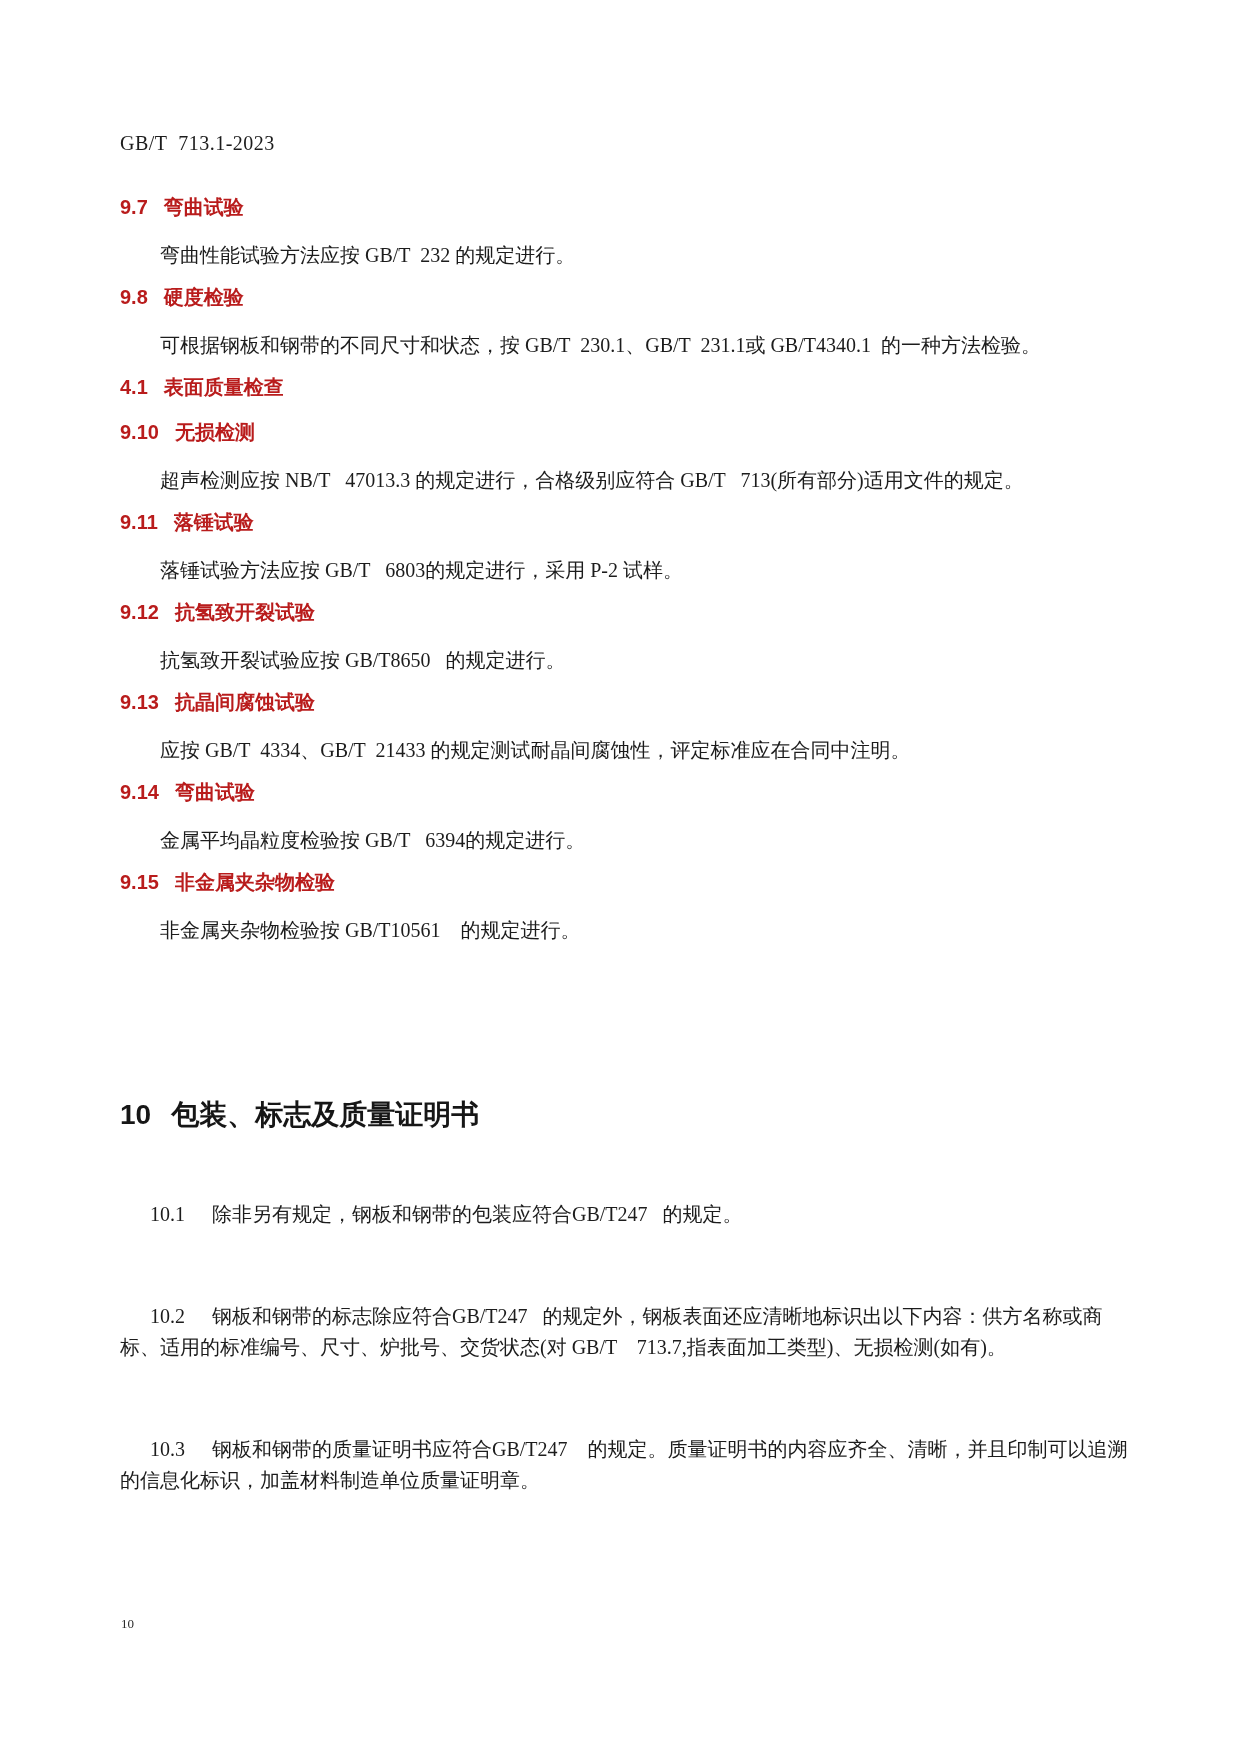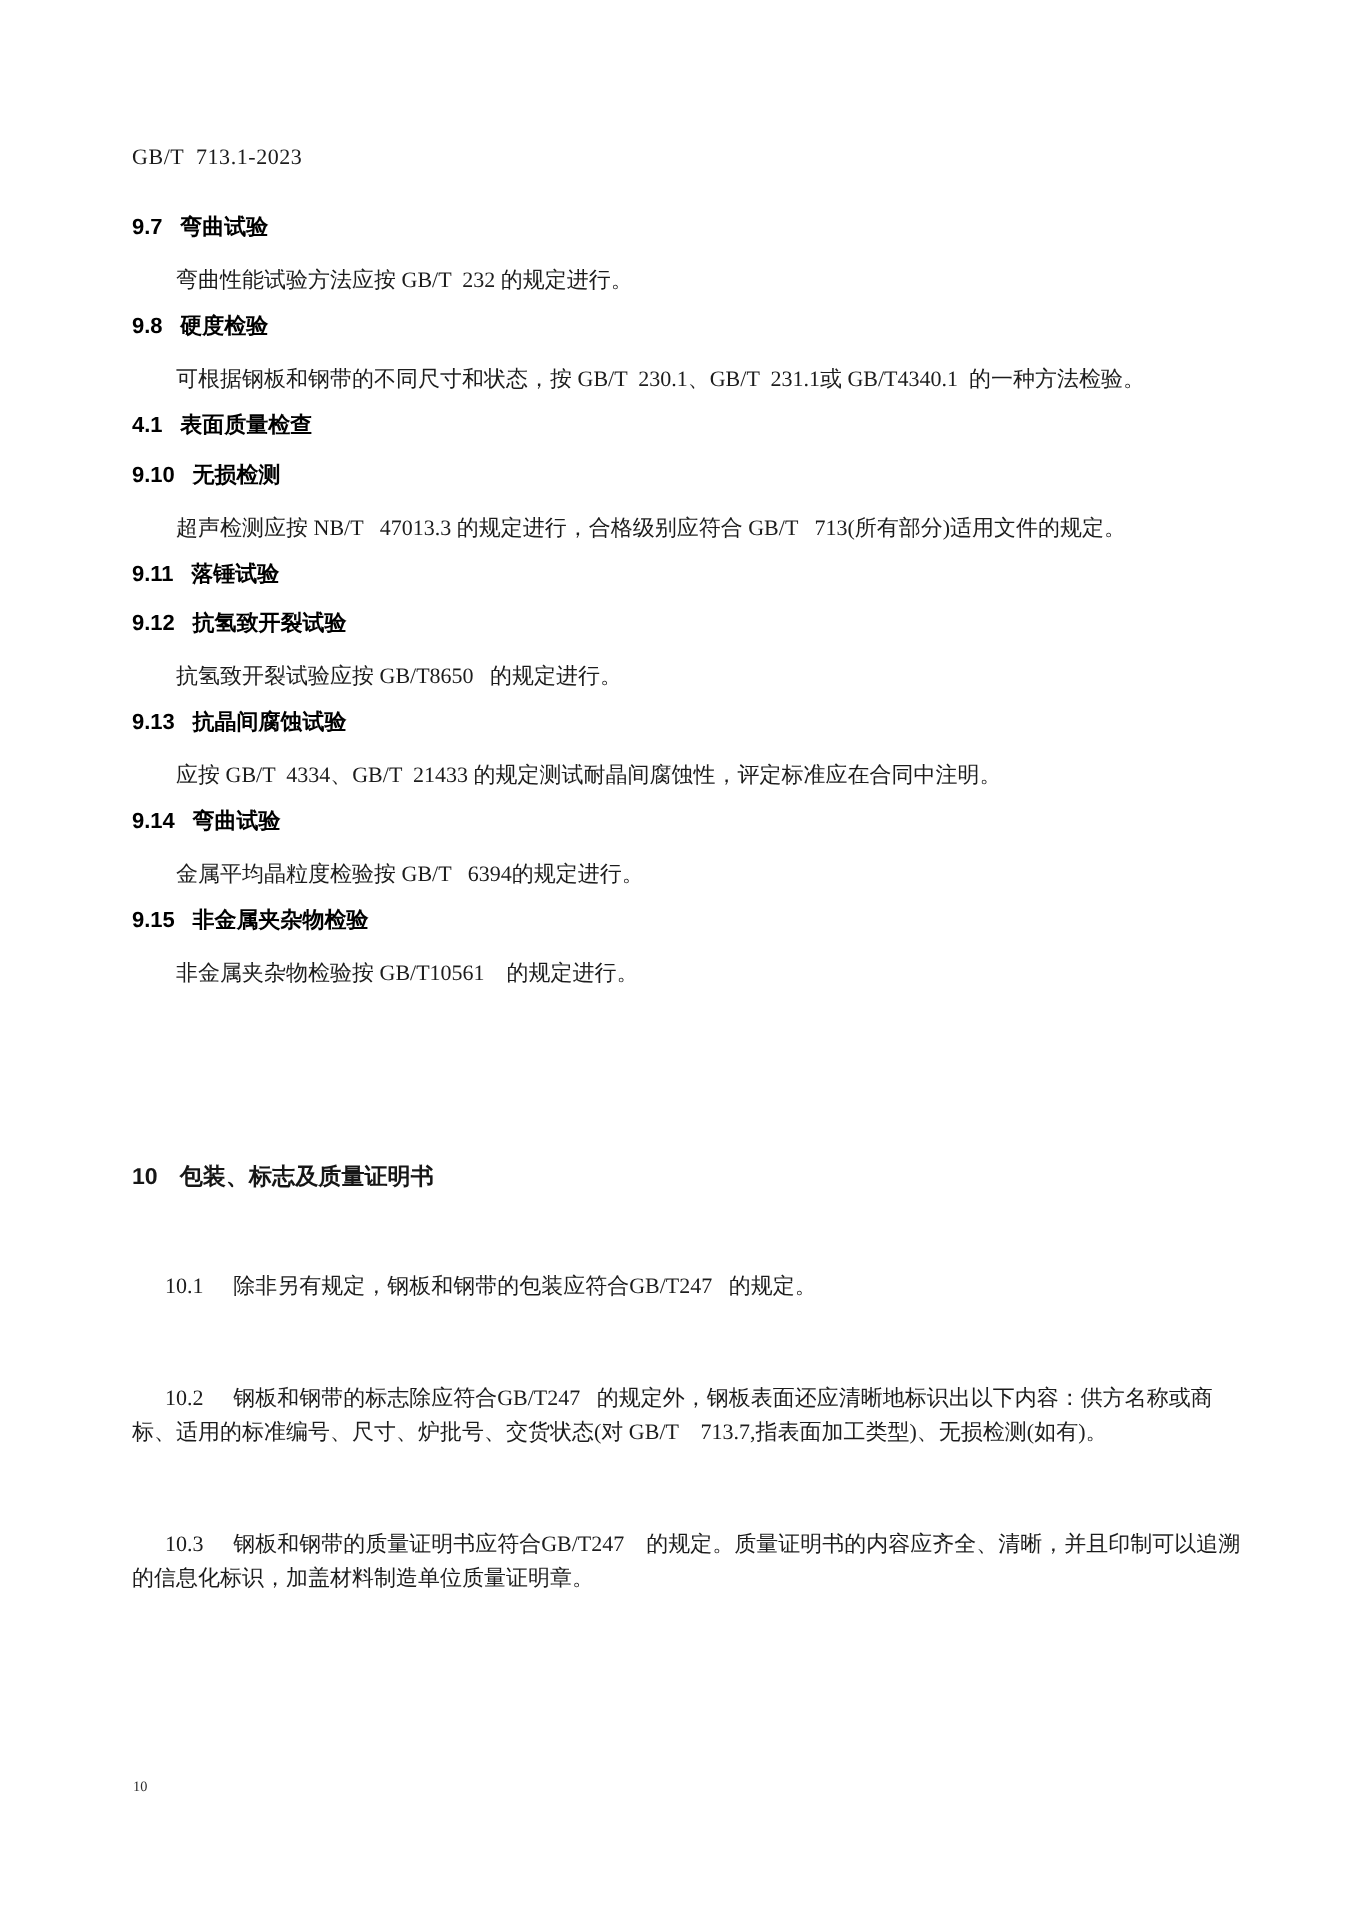--- a/index.html
+++ b/index.html
@@ -33,7 +33,7 @@
     font-size: 20px;
     line-height: 26px;
     margin: 0 0 19px 0;
-    color: #000000;
+    color: #b91c1c;
   }
   h3.sec-heading .sec-num { margin-right: 16px; font-family: "Liberation Sans", "DejaVu Sans", sans-serif; }
   p.sec-body {

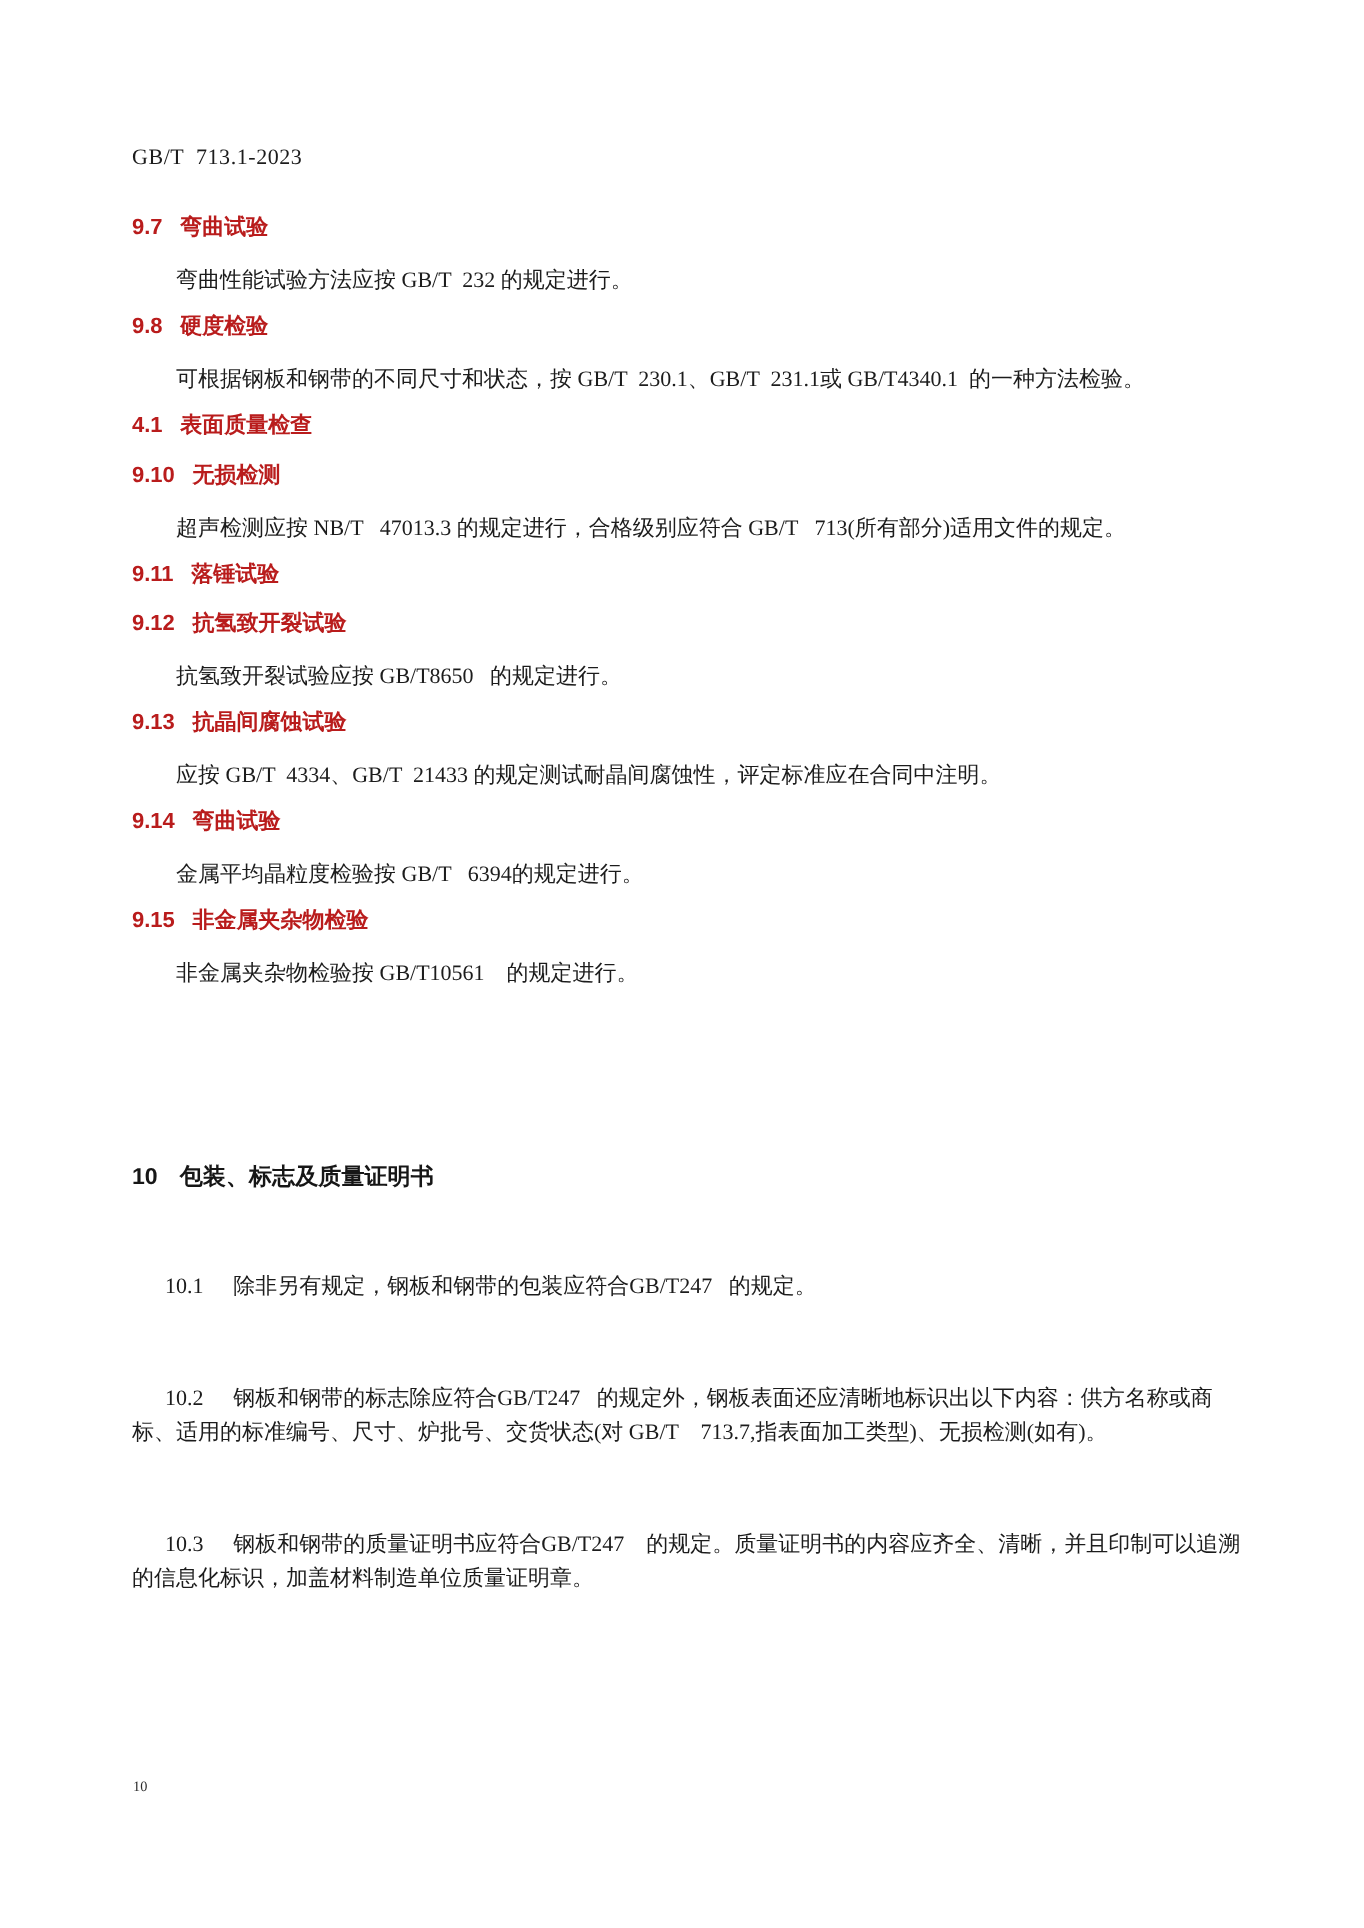--- a/index.html
+++ b/index.html
@@ -107,6 +107,7 @@
       <h3 class="sec-heading">
         <span class="sec-num">9.11</span><span>落锤试验</span>
       </h3>
+      <p class="sec-body">落锤试验方法应按 GB/T   6803的规定进行，采用 P-2 试样。</p>
     </section>
 
     <section>

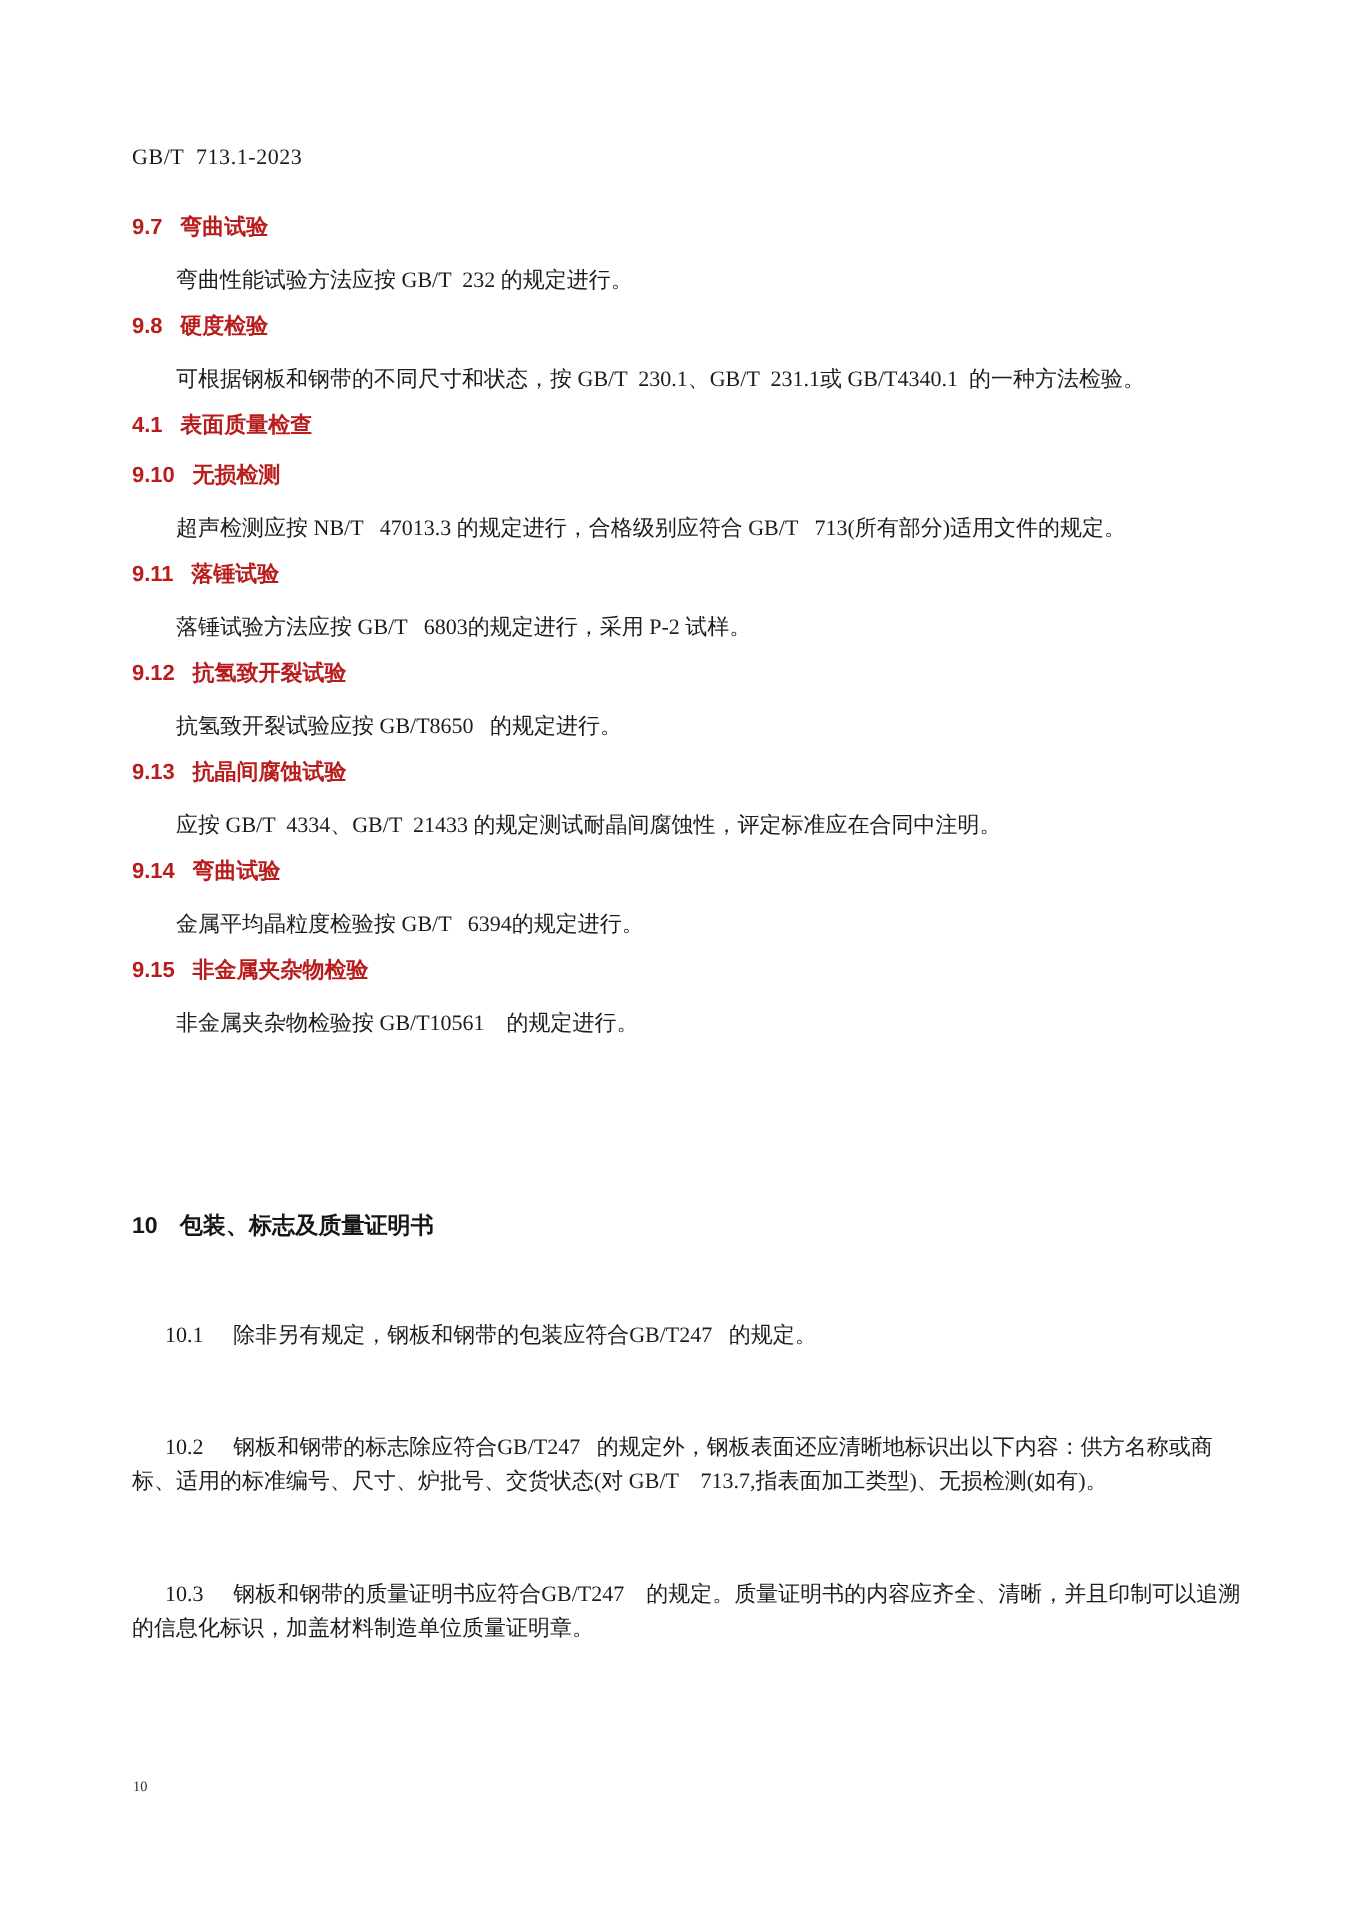--- a/index.html
+++ b/index.html
@@ -46,7 +46,7 @@
   h2.chapter-heading {
     font-family: "Liberation Sans", "DejaVu Sans", sans-serif;
     font-weight: bold;
-    font-size: 21px;
+    font-size: 28px;
     line-height: 28px;
     margin: 154px 0 39px 0;
     color: #161616;

